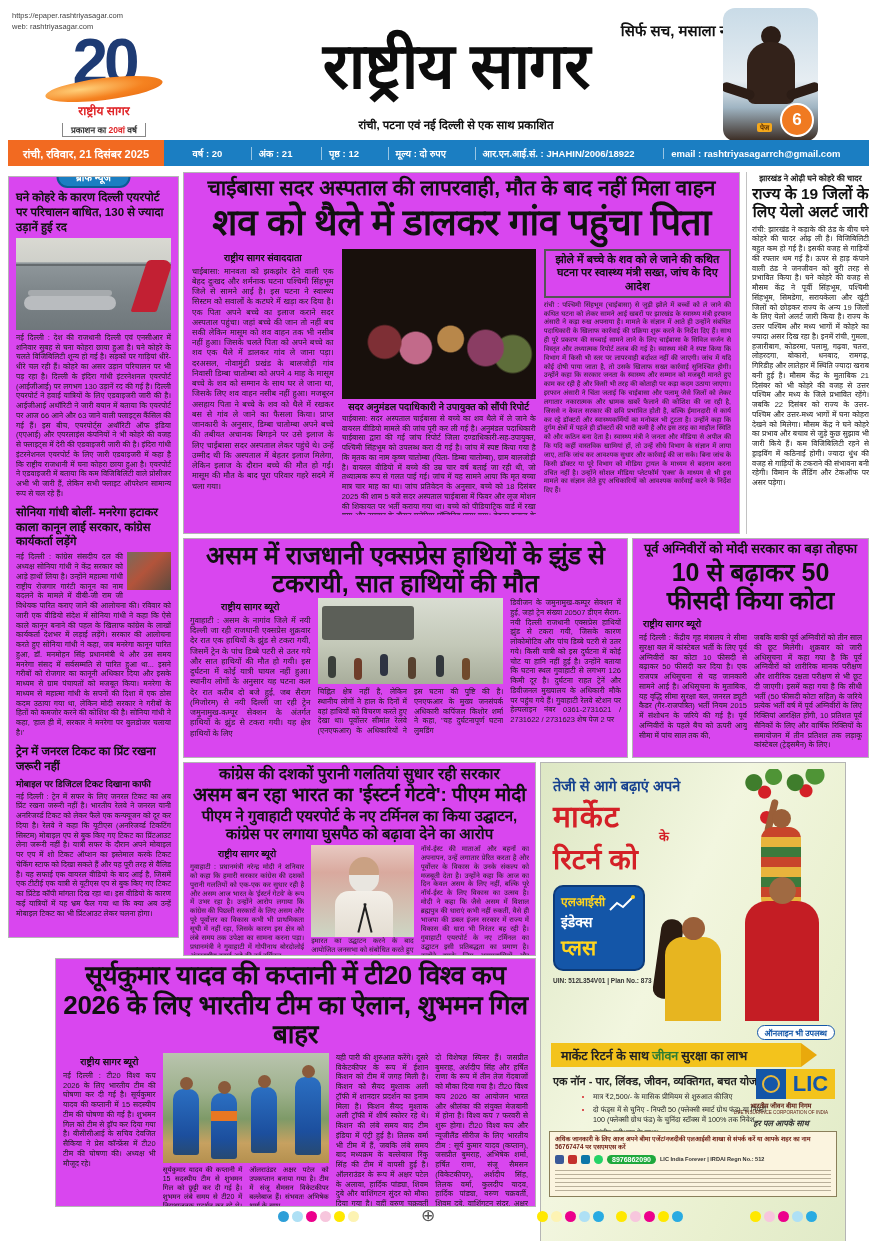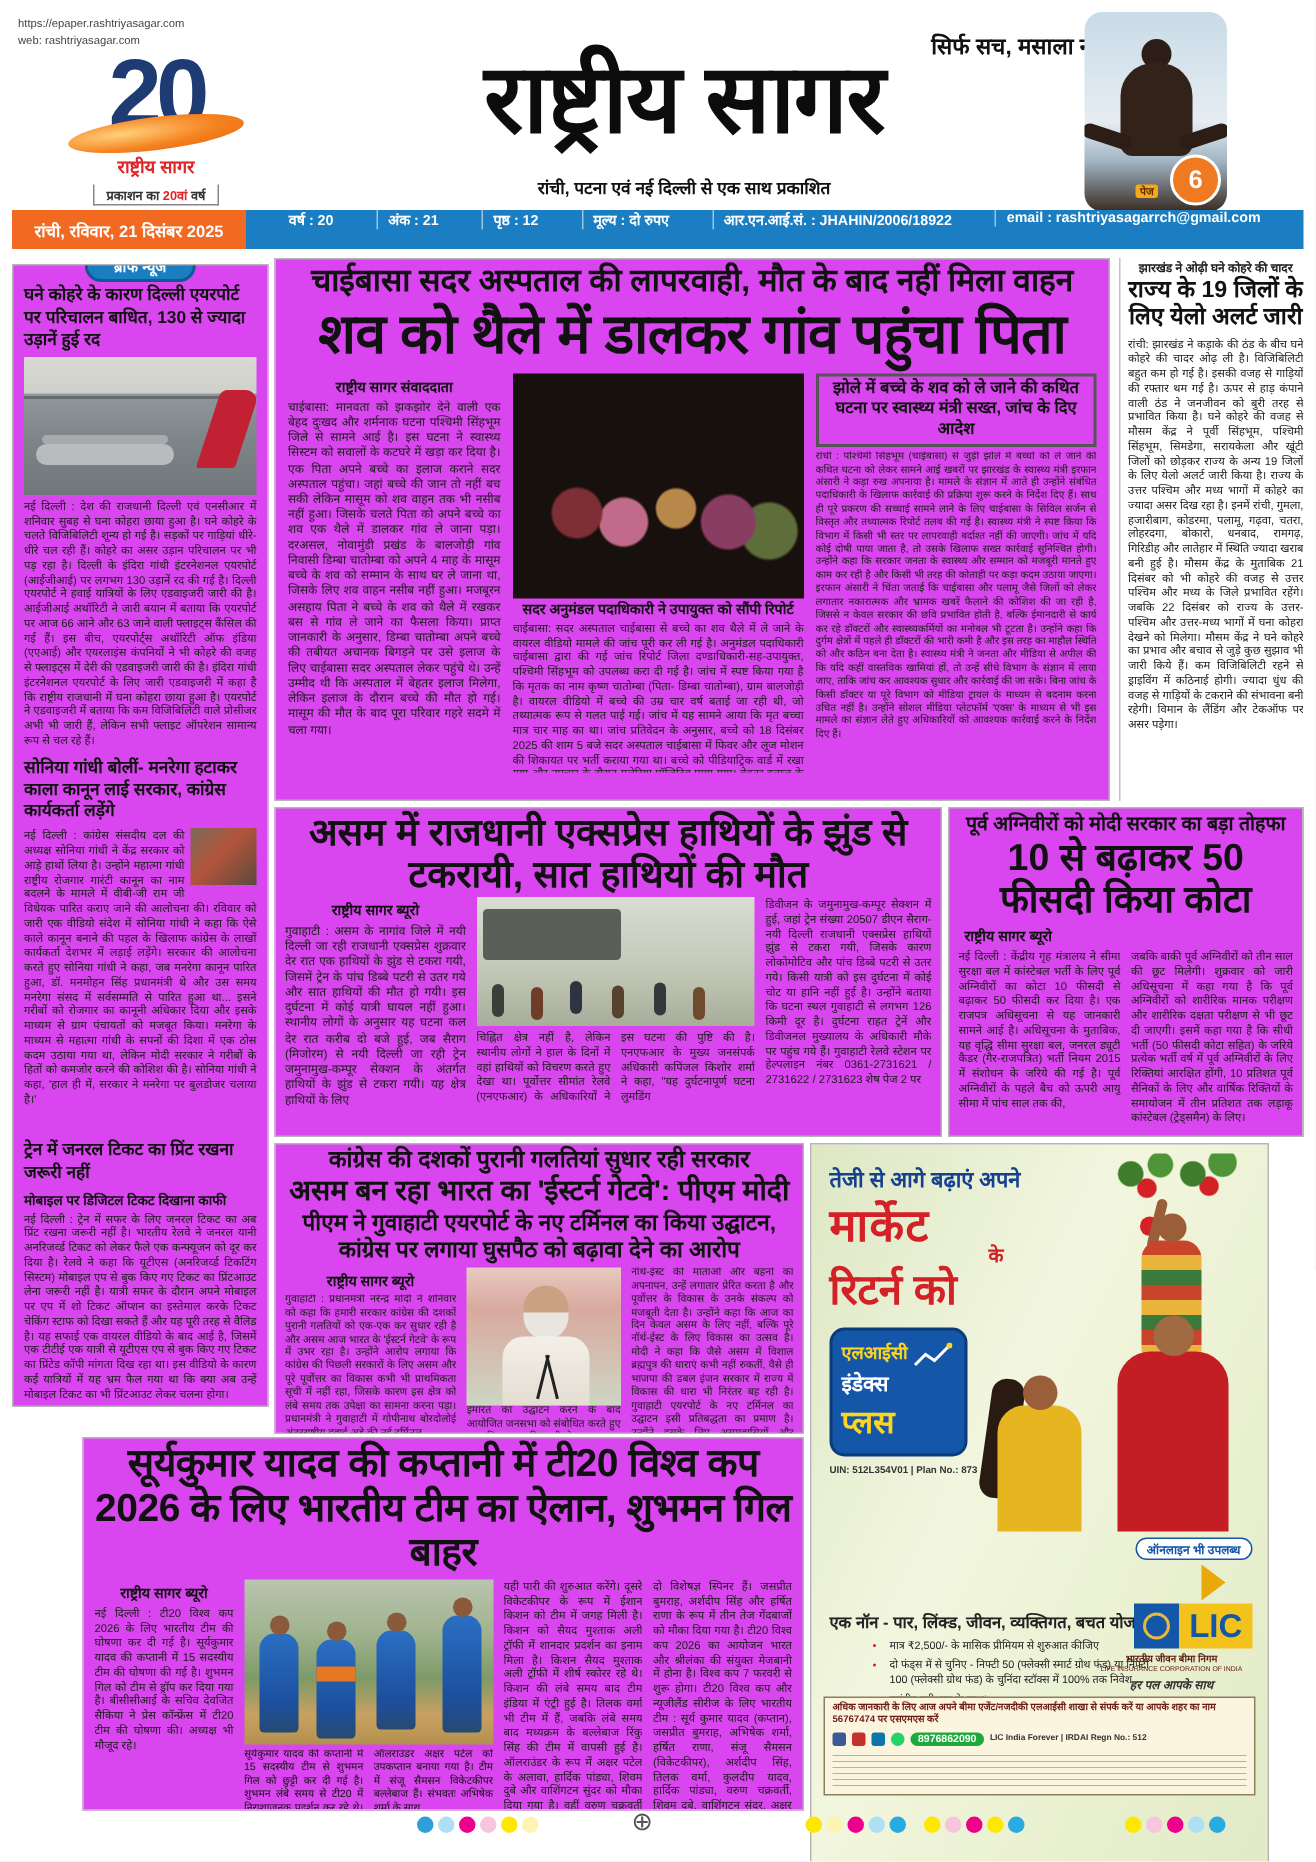--- a/index.html
+++ b/index.html
@@ -39,7 +39,7 @@
   .infobar{left:8px;top:140px;width:861px;height:26px;display:flex;background:#1b7ec2;}
   .ib-date{width:156px;background:#f26a21;color:#fff;font-size:11px;font-weight:bold;
            display:flex;align-items:center;justify-content:center;}
-  .ib-items{flex:1;display:flex;align-items:flex-start;justify-content:space-evenly;color:#fff;
+  .ib-items{flex:1;display:flex;align-items:center;justify-content:space-evenly;color:#fff;
             font-size:9.5px;font-weight:bold;}
   .ib-item{padding:0 7px;}
   .ib-item + .ib-item{border-left:1px solid rgba(255,255,255,.55);}

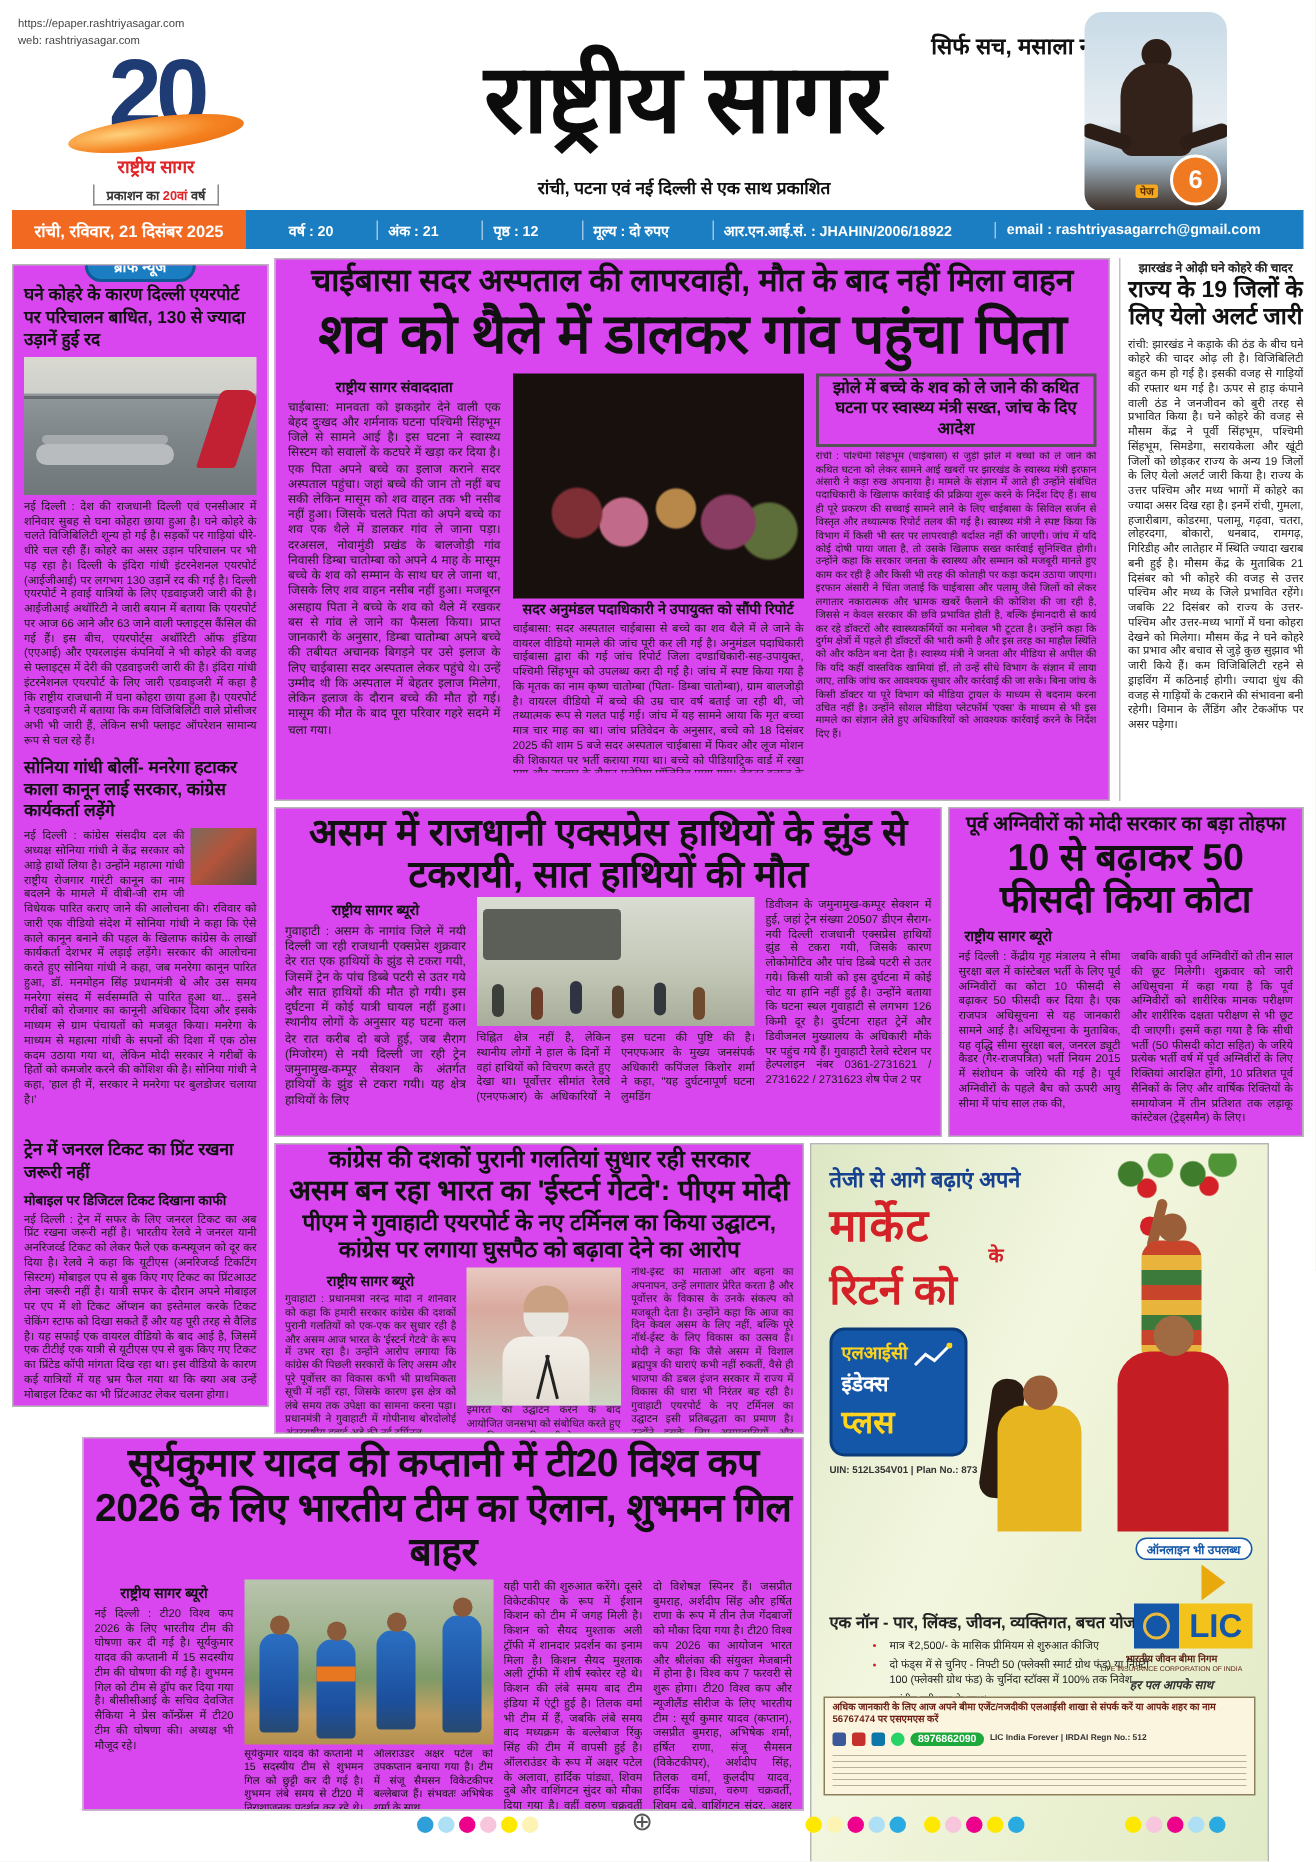--- a/index.html
+++ b/index.html
@@ -275,7 +275,7 @@
       <span>नई दिल्ली : कांग्रेस संसदीय दल की अध्यक्ष सोनिया गांधी ने केंद्र सरकार को आड़े हाथों लिया है। उन्होंने महात्मा गांधी राष्ट्रीय रोजगार गारंटी कानून का नाम बदलने के मामले में वीबी-जी राम जी विधेयक पारित कराए जाने की आलोचना की। रविवार को जारी एक वीडियो संदेश में सोनिया गांधी ने कहा कि ऐसे काले कानून बनाने की पहल के खिलाफ कांग्रेस के लाखों कार्यकर्ता देशभर में लड़ाई लड़ेंगे। सरकार की आलोचना करते हुए सोनिया गांधी ने कहा, जब मनरेगा कानून पारित हुआ, डॉ. मनमोहन सिंह प्रधानमंत्री थे और उस समय मनरेगा संसद में सर्वसम्मति से पारित हुआ था... इसने गरीबों को रोजगार का कानूनी अधिकार दिया और इसके माध्यम से ग्राम पंचायतों को मजबूत किया। मनरेगा के माध्यम से महात्मा गांधी के सपनों की दिशा में एक ठोस कदम उठाया गया था, लेकिन मोदी सरकार ने गरीबों के हितों को कमजोर करने की कोशिश की है। सोनिया गांधी ने कहा, 'हाल ही में, सरकार ने मनरेगा पर बुलडोजर चलाया है।'</span>
     </div>
 
-    <div class="brief-h" style="margin-top:22px;">ट्रेन में जनरल टिकट का प्रिंट रखना जरूरी नहीं</div>
+    <div class="brief-h" style="margin-top:6px;">ट्रेन में जनरल टिकट का प्रिंट रखना जरूरी नहीं</div>
     <div class="brief-sub">मोबाइल पर डिजिटल टिकट दिखाना काफी</div>
     <div class="bt75 jt">नई दिल्ली : ट्रेन में सफर के लिए जनरल टिकट का अब प्रिंट रखना जरूरी नहीं है। भारतीय रेलवे ने जनरल यानी अनरिजर्व्ड टिकट को लेकर फैले एक कन्फ्यूजन को दूर कर दिया है। रेलवे ने कहा कि यूटीएस (अनरिजर्व्ड टिकटिंग सिस्टम) मोबाइल एप से बुक किए गए टिकट का प्रिंटआउट लेना जरूरी नहीं है। यात्री सफर के दौरान अपने मोबाइल पर एप में शो टिकट ऑप्शन का इस्तेमाल करके टिकट चेकिंग स्टाफ को दिखा सकते हैं और यह पूरी तरह से वैलिड है। यह सफाई एक वायरल वीडियो के बाद आई है, जिसमें एक टीटीई एक यात्री से यूटीएस एप से बुक किए गए टिकट का प्रिंटेड कॉपी मांगता दिख रहा था। इस वीडियो के कारण कई यात्रियों में यह भ्रम फैल गया था कि क्या अब उन्हें मोबाइल टिकट का भी प्रिंटआउट लेकर चलना होगा।</div>
   </div>

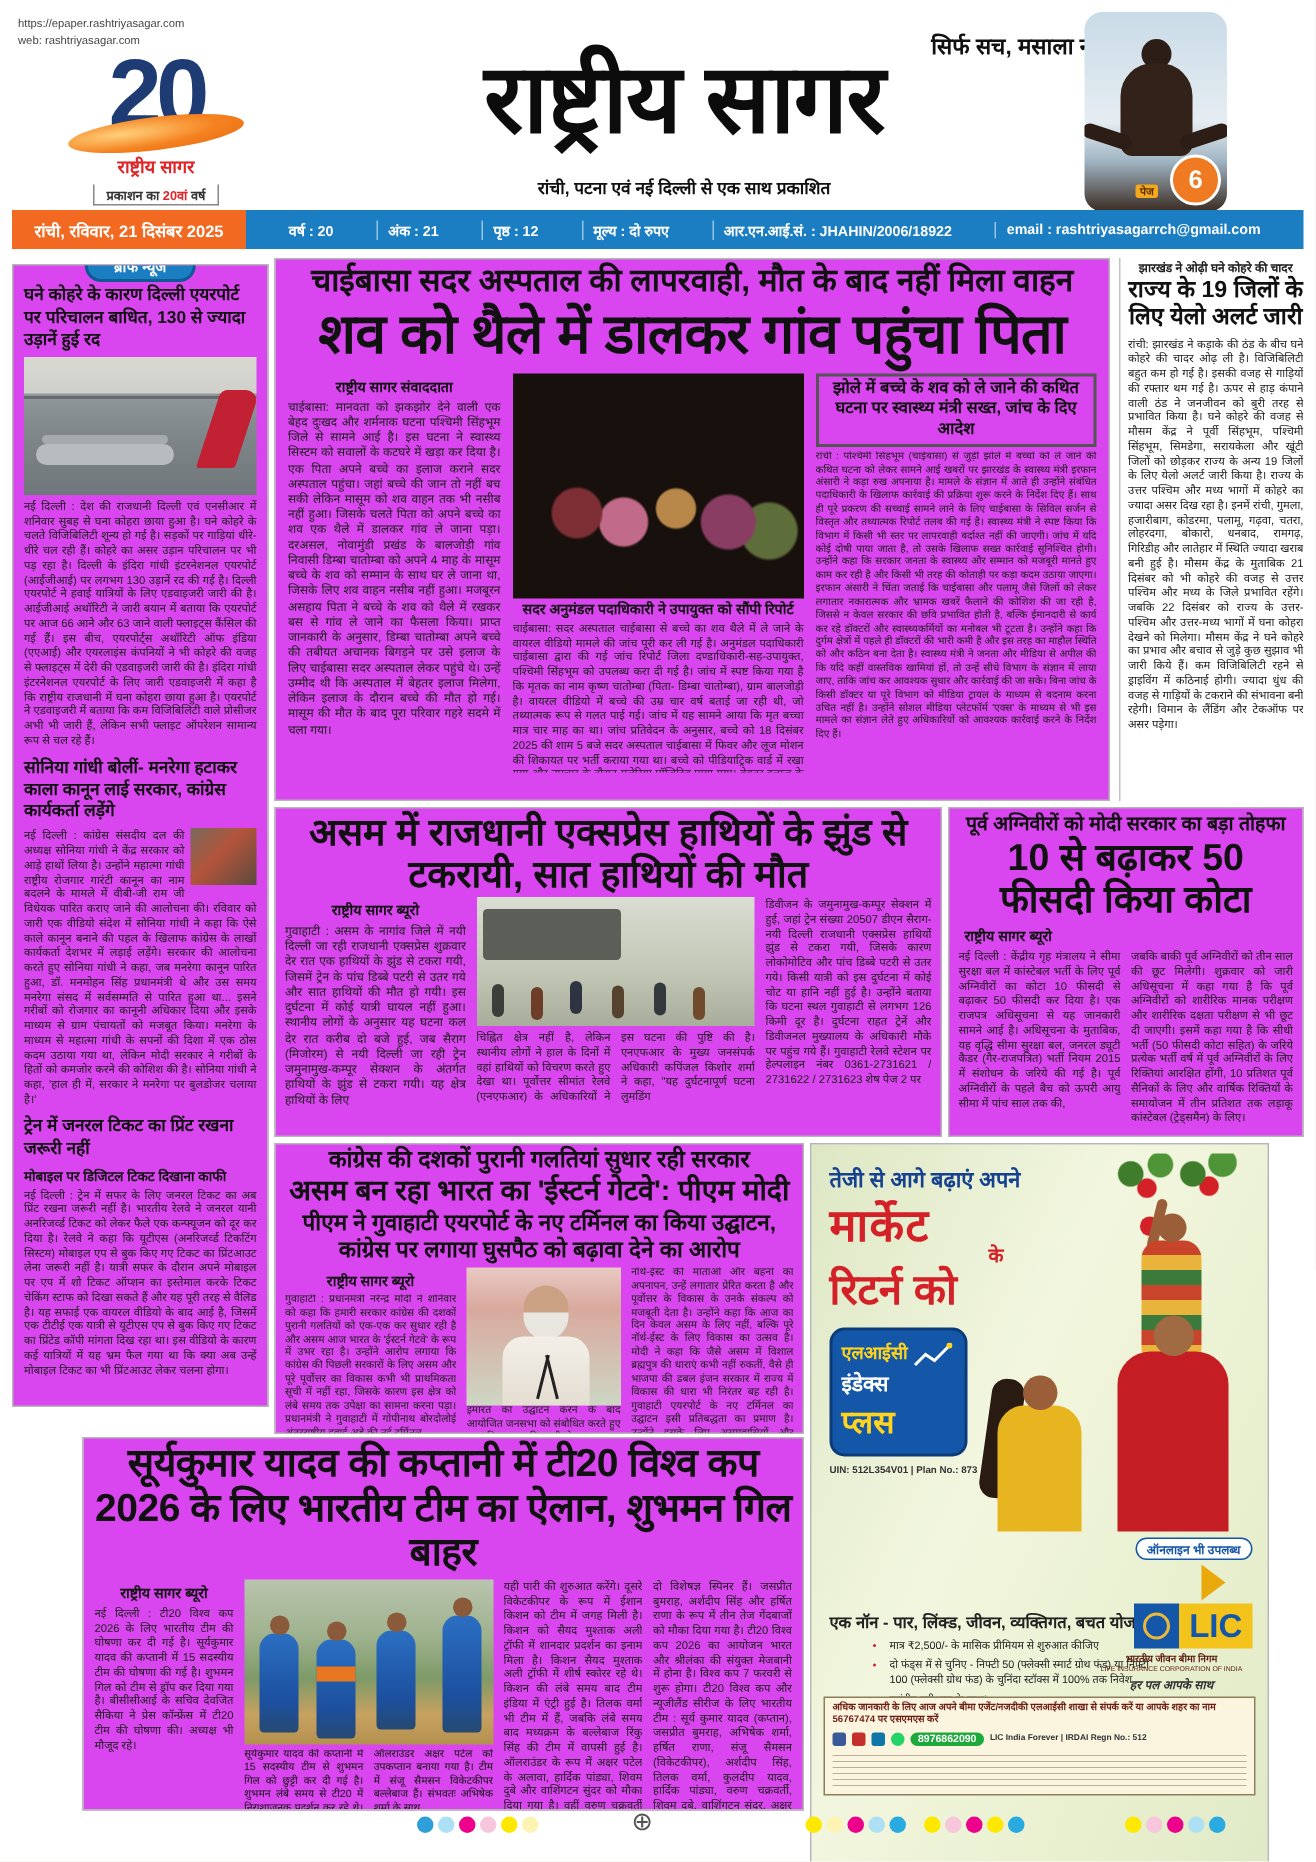--- a/index.html
+++ b/index.html
@@ -386,6 +386,11 @@
 
     <div class="online">ऑनलाइन भी उपलब्ध</div>
 
+    <div class="banner">
+      <span>मार्केट रिटर्न के साथ</span>
+      <span class="grn">जीवन</span>
+      <span>सुरक्षा का लाभ</span>
+    </div>
     <div class="banner-arrow"></div>
 
     <div class="plan-type">एक नॉन - पार, लिंक्ड, जीवन, व्यक्तिगत, बचत योजना</div>

